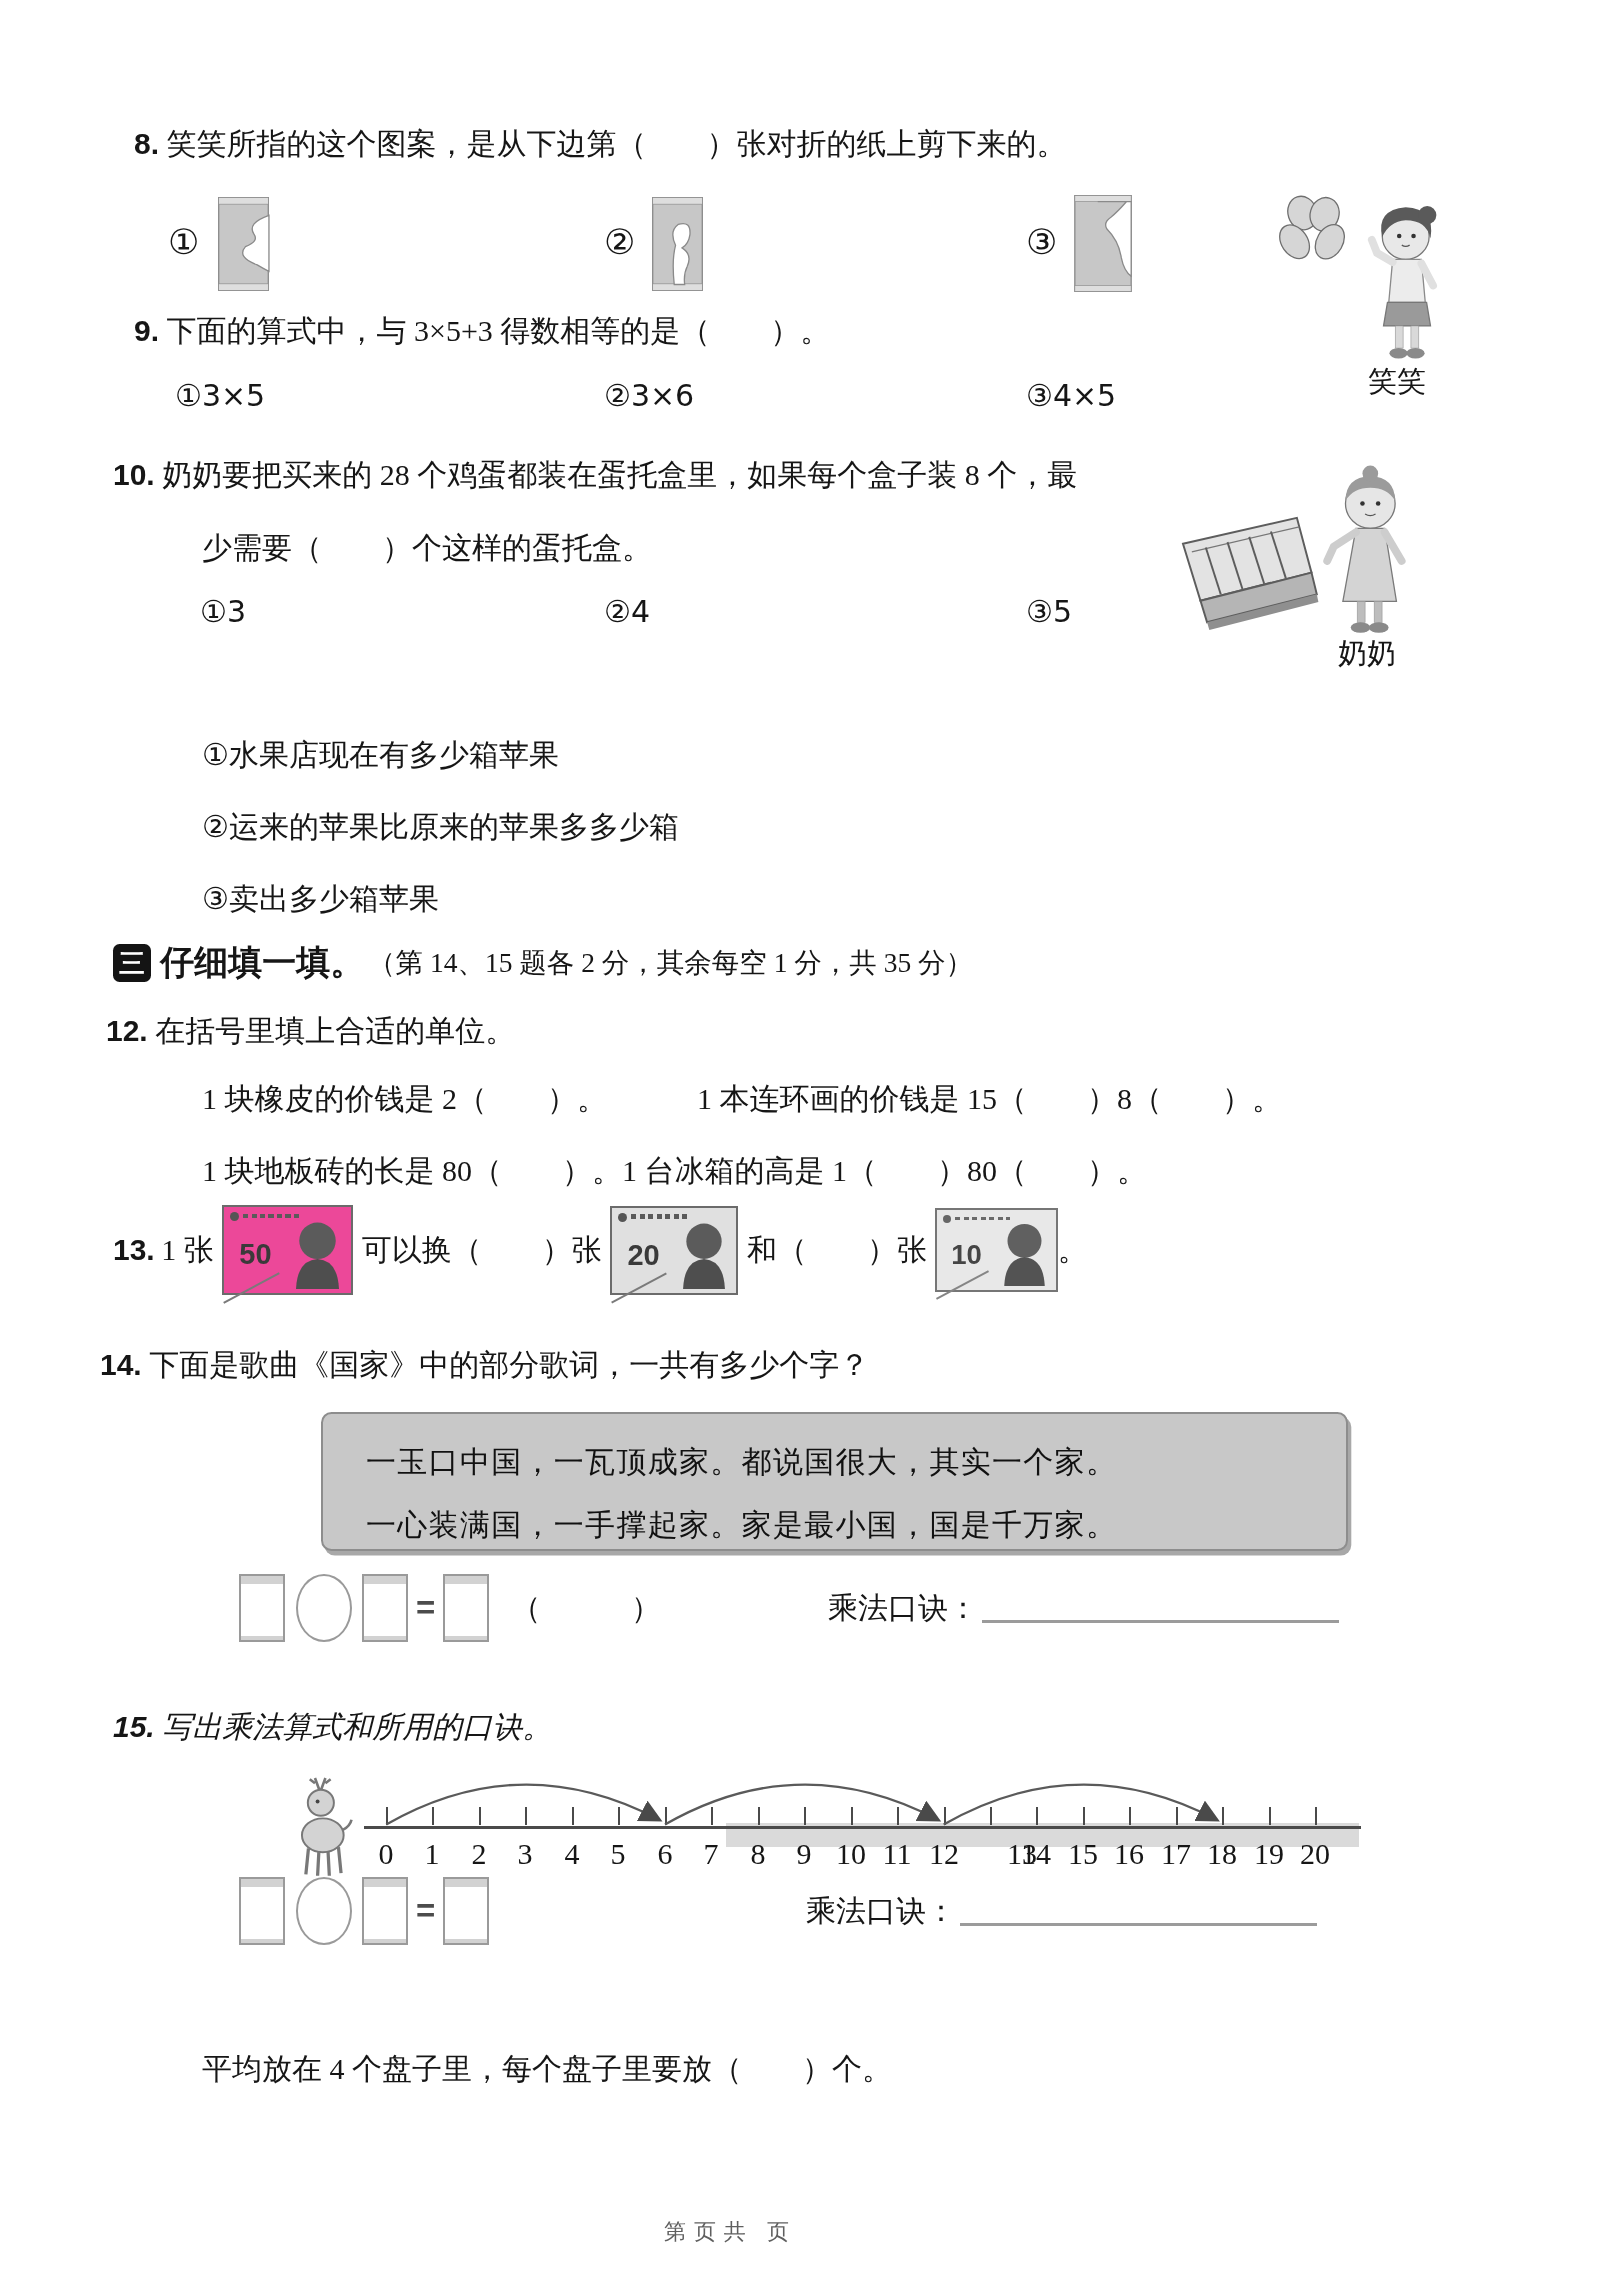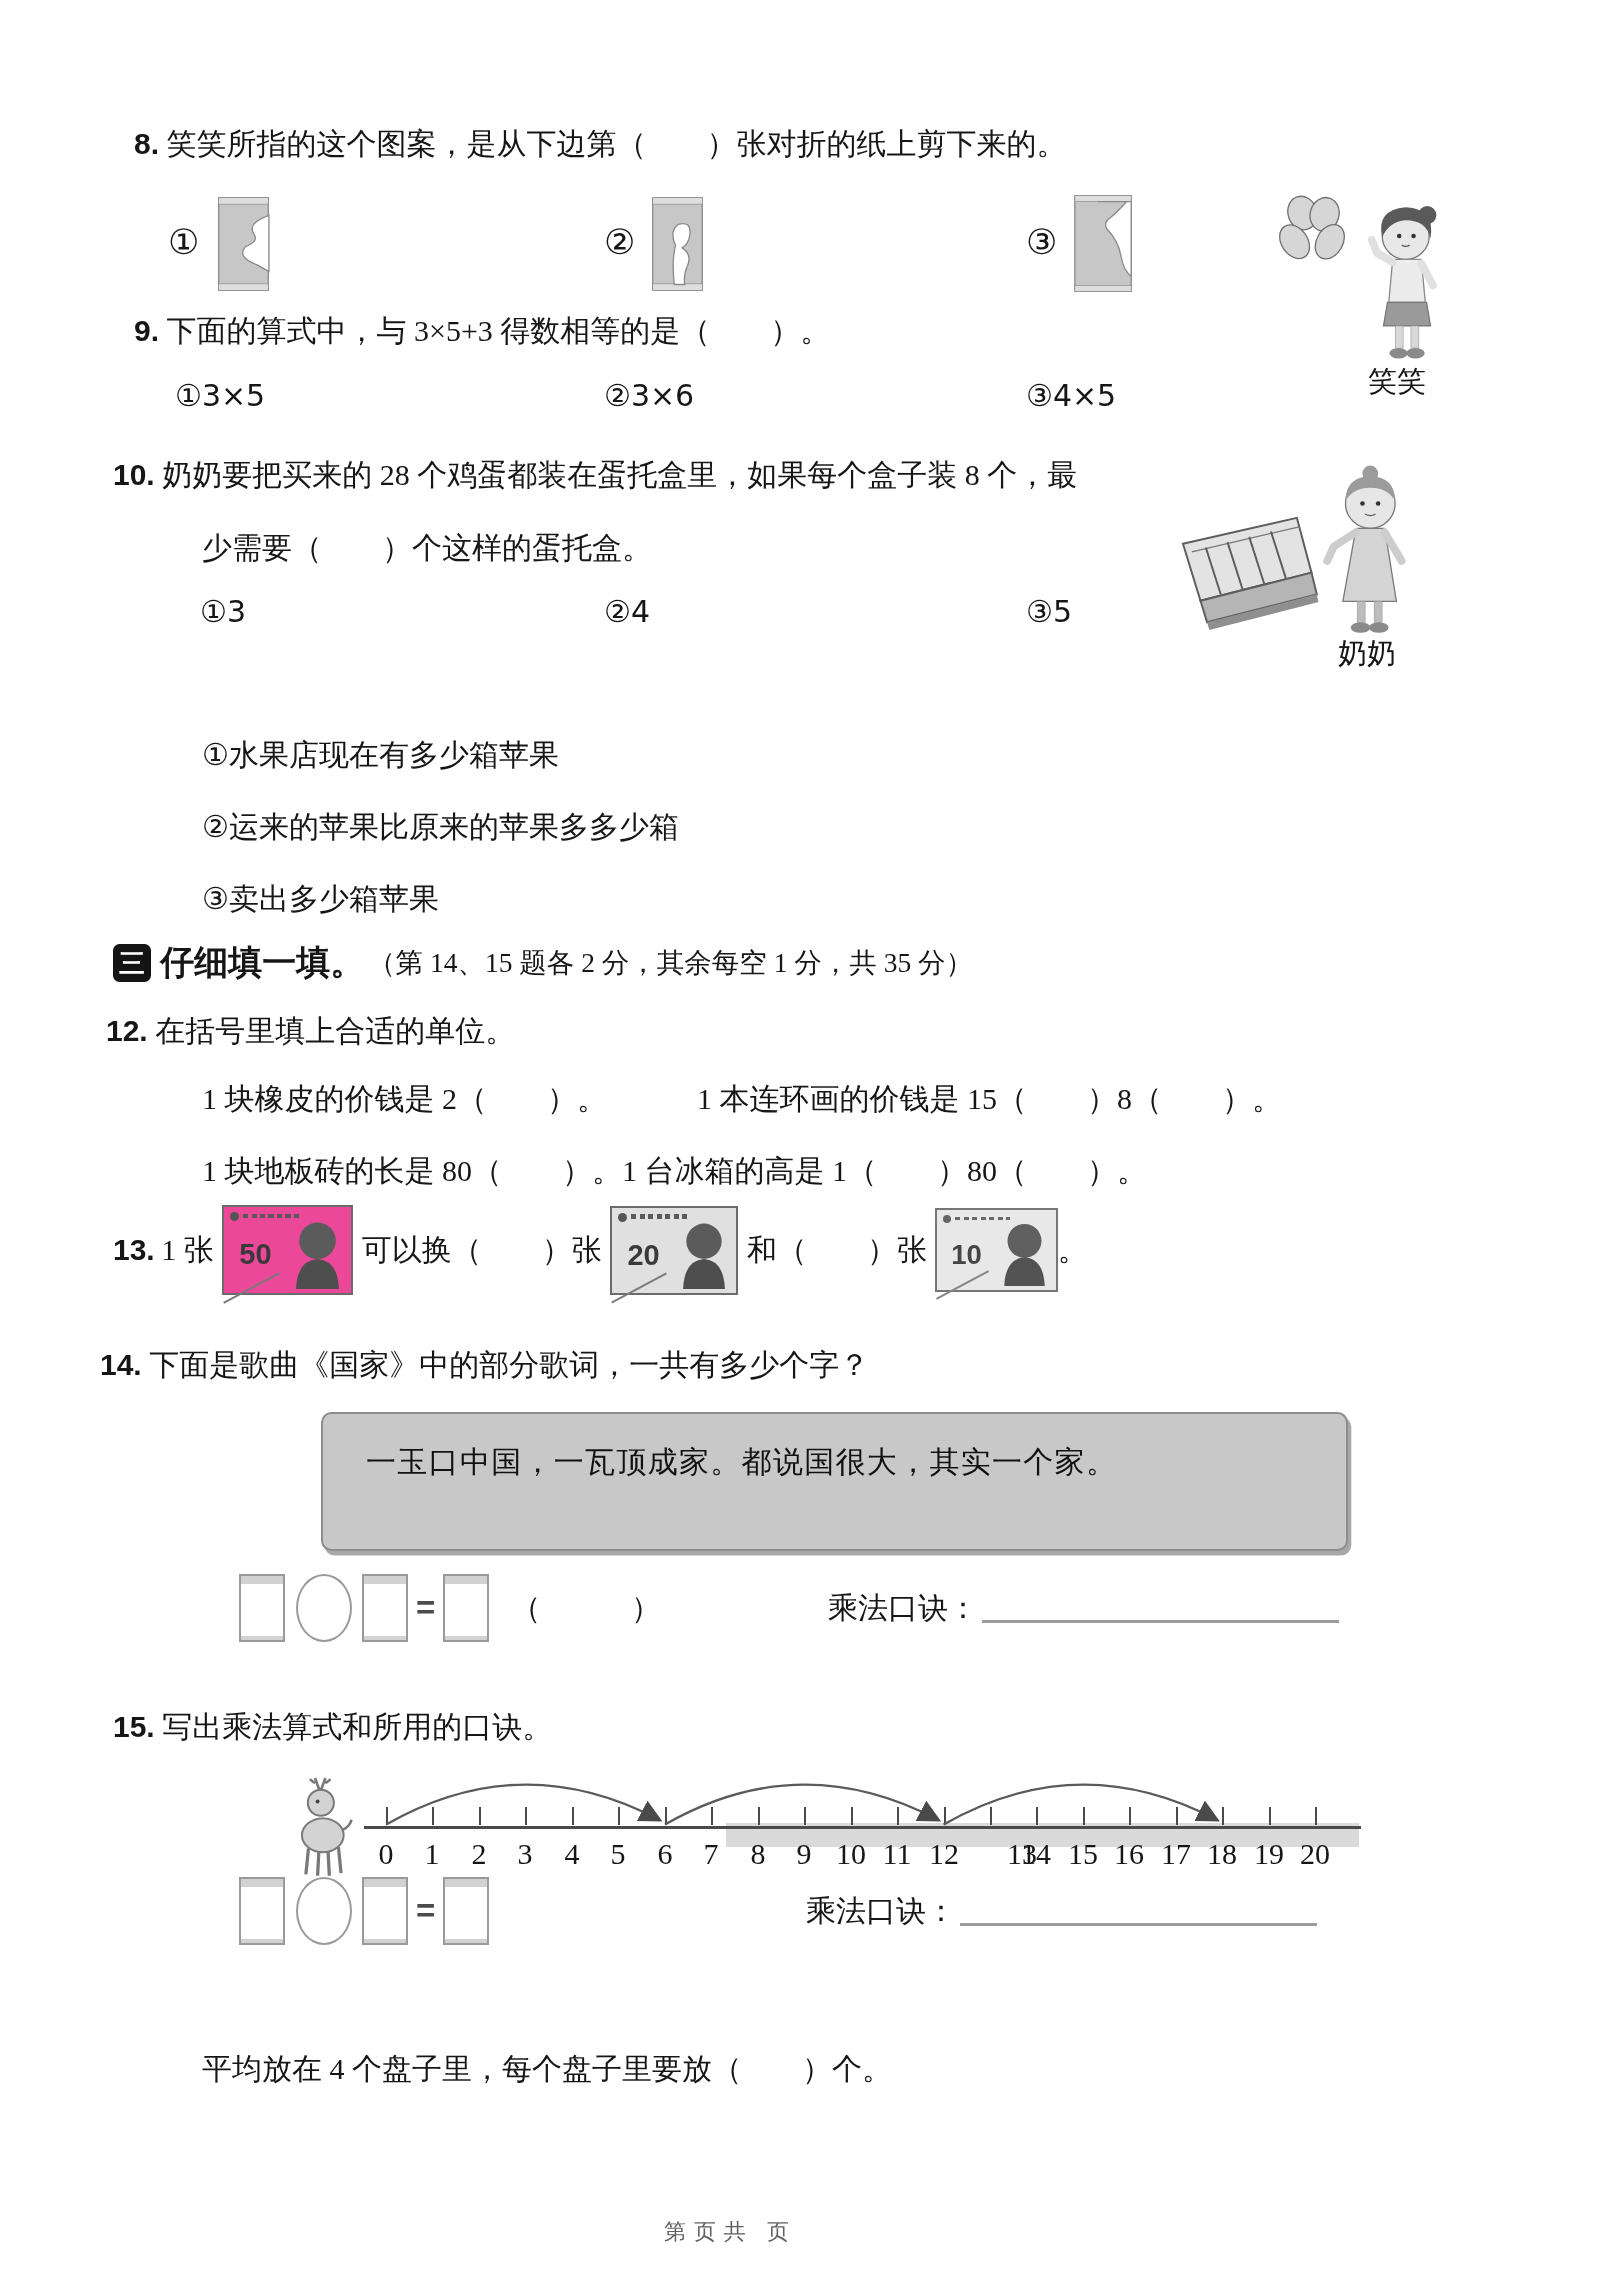--- a/index.html
+++ b/index.html
@@ -198,6 +198,7 @@
 
   <div class="lyrics">
     <div>一玉口中国，一瓦顶成家。都说国很大，其实一个家。</div>
+    <div>一心装满国，一手撑起家。家是最小国，国是千万家。</div>
   </div>
 
   <div class="eqrow" style="top:1572px;">

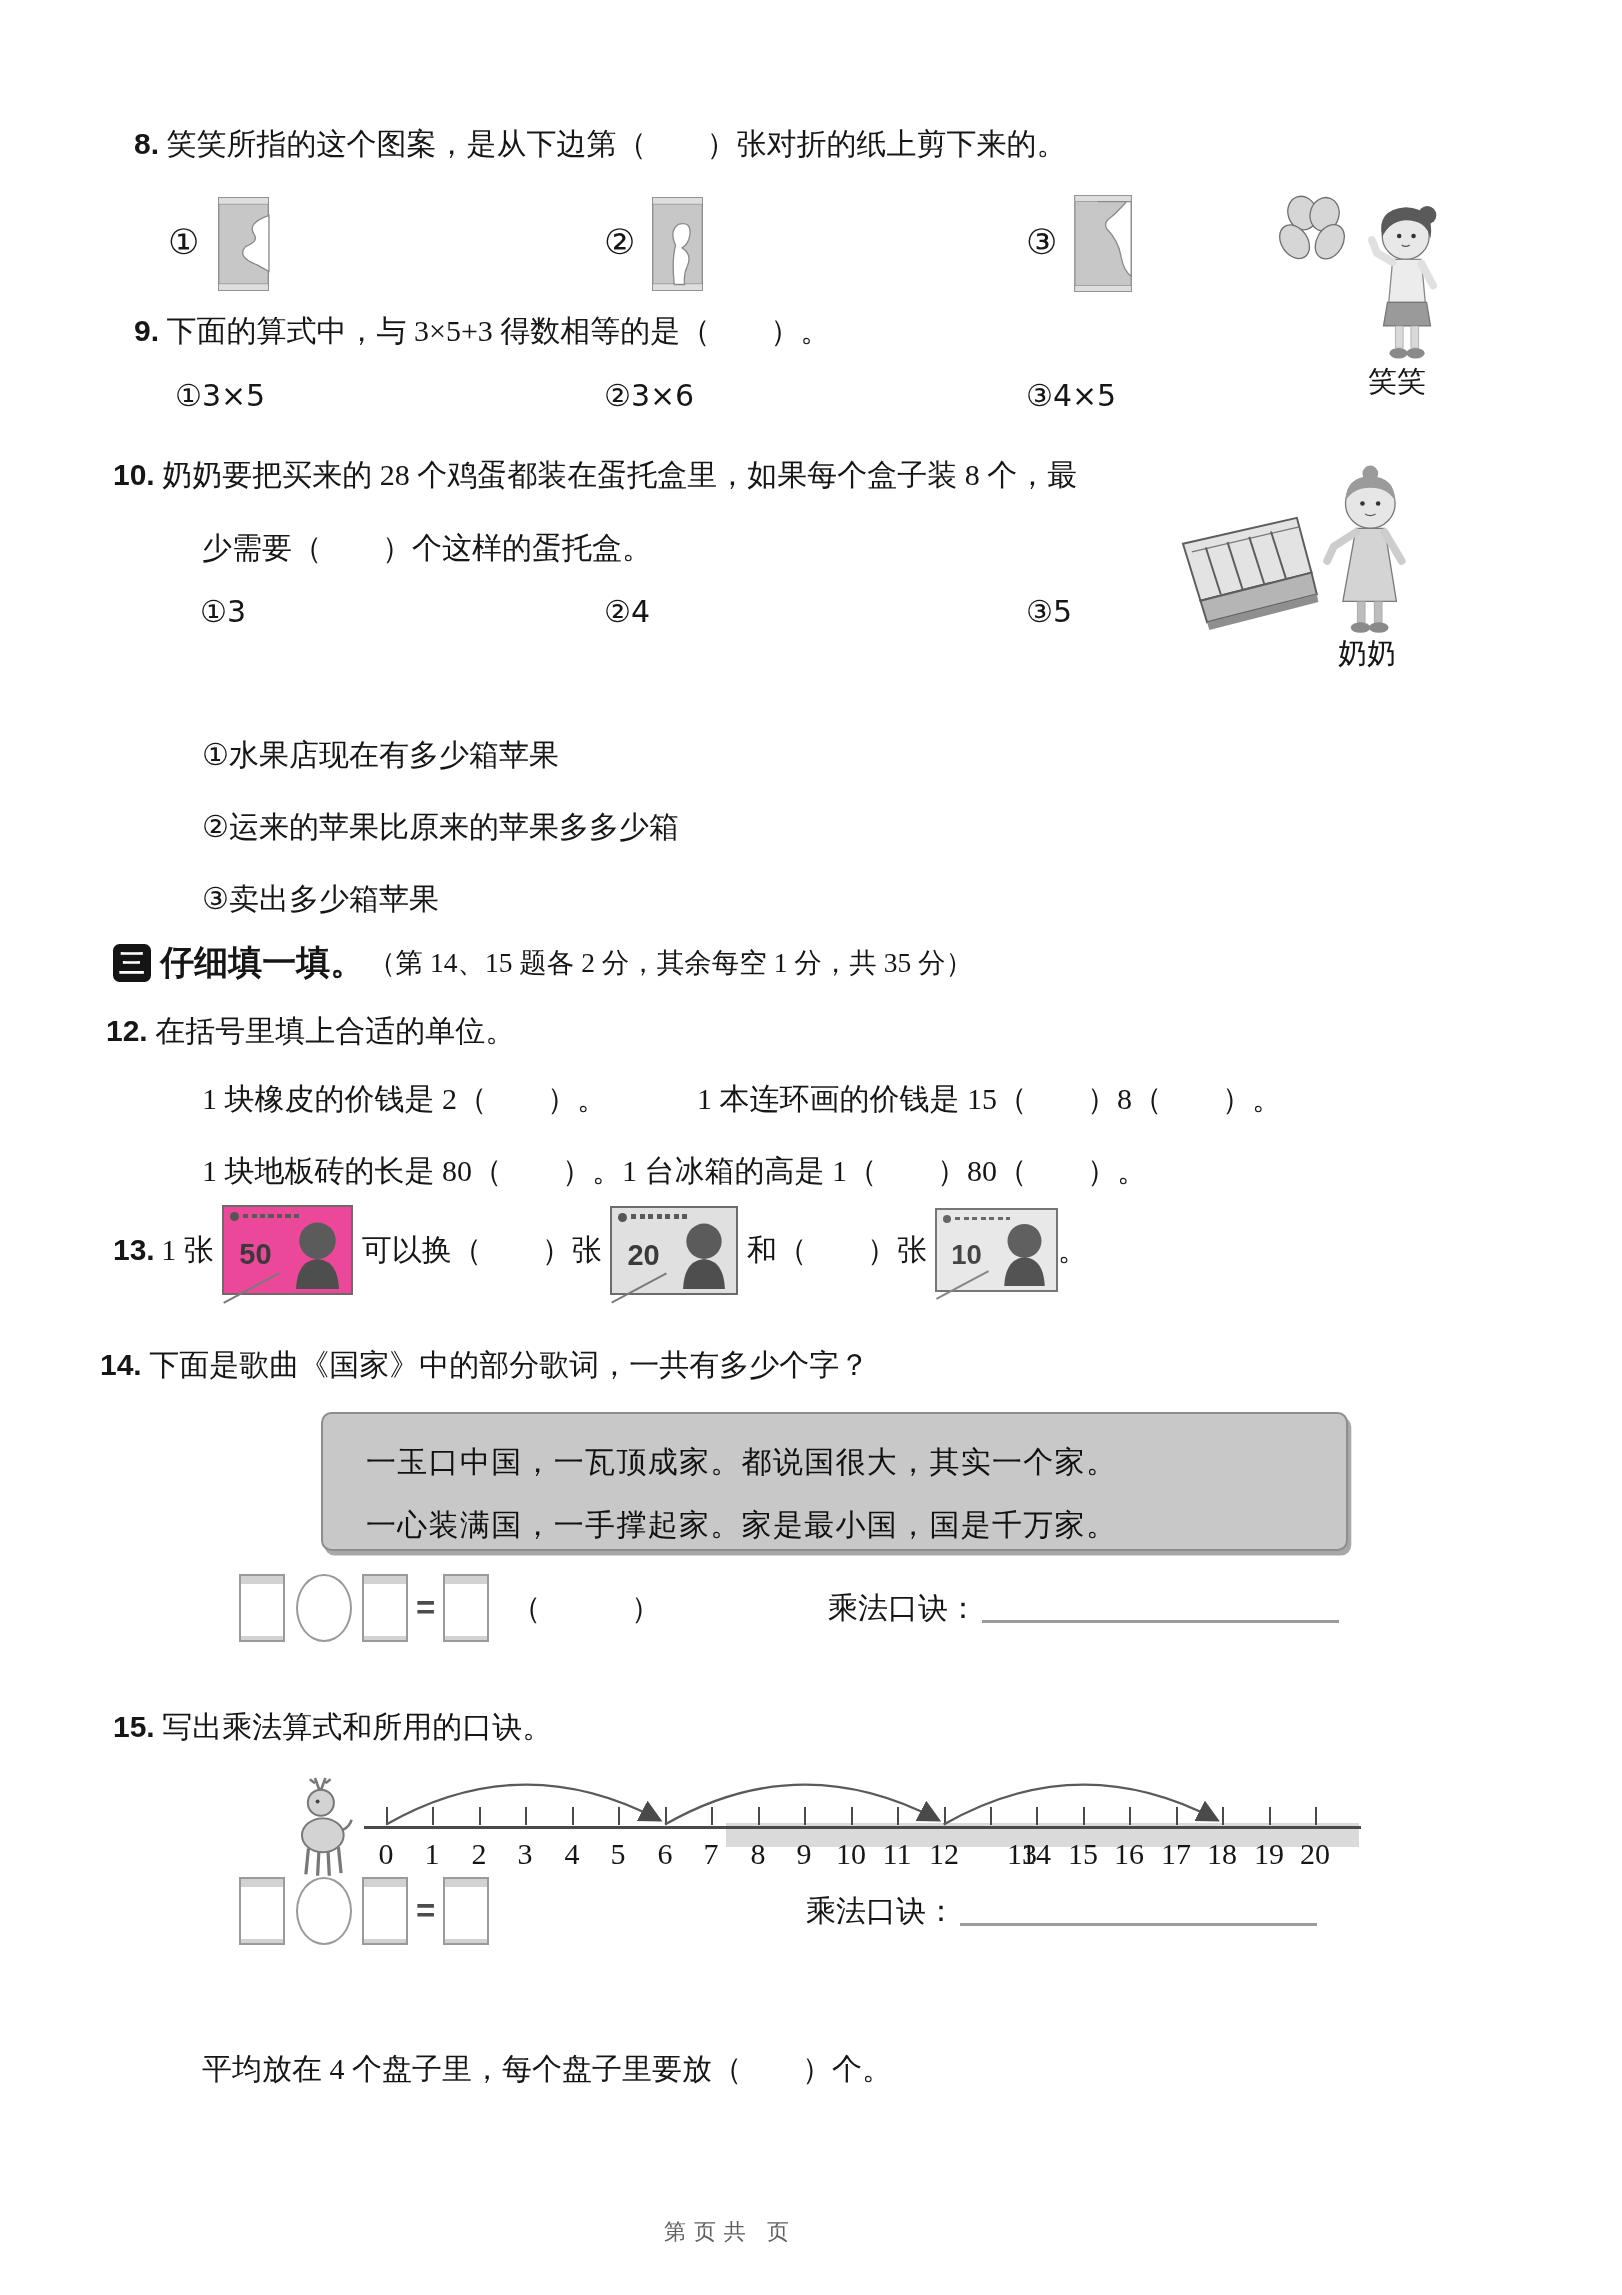--- a/index.html
+++ b/index.html
@@ -212,7 +212,7 @@
     <div class="blankline"></div>
   </div>
 
-  <div class="txt" style="left:113px;top:1709px;"><span class="qno">15.</span> <span>写出乘法算式和所用的口诀。</span></div>
+  <div class="txt" style="left:113px;top:1709px;font-style:italic;"><span class="qno">15.</span> <span>写出乘法算式和所用的口诀。</span></div>
 
   <svg style="left:285px;top:1775px;" width="73" height="105" viewBox="0 0 112 160">
     <path d="M54,26 L46,4 M54,26 L62,4 M46,12 L38,6 M62,12 L70,6" stroke="#787878" stroke-width="4" fill="none"></path>

